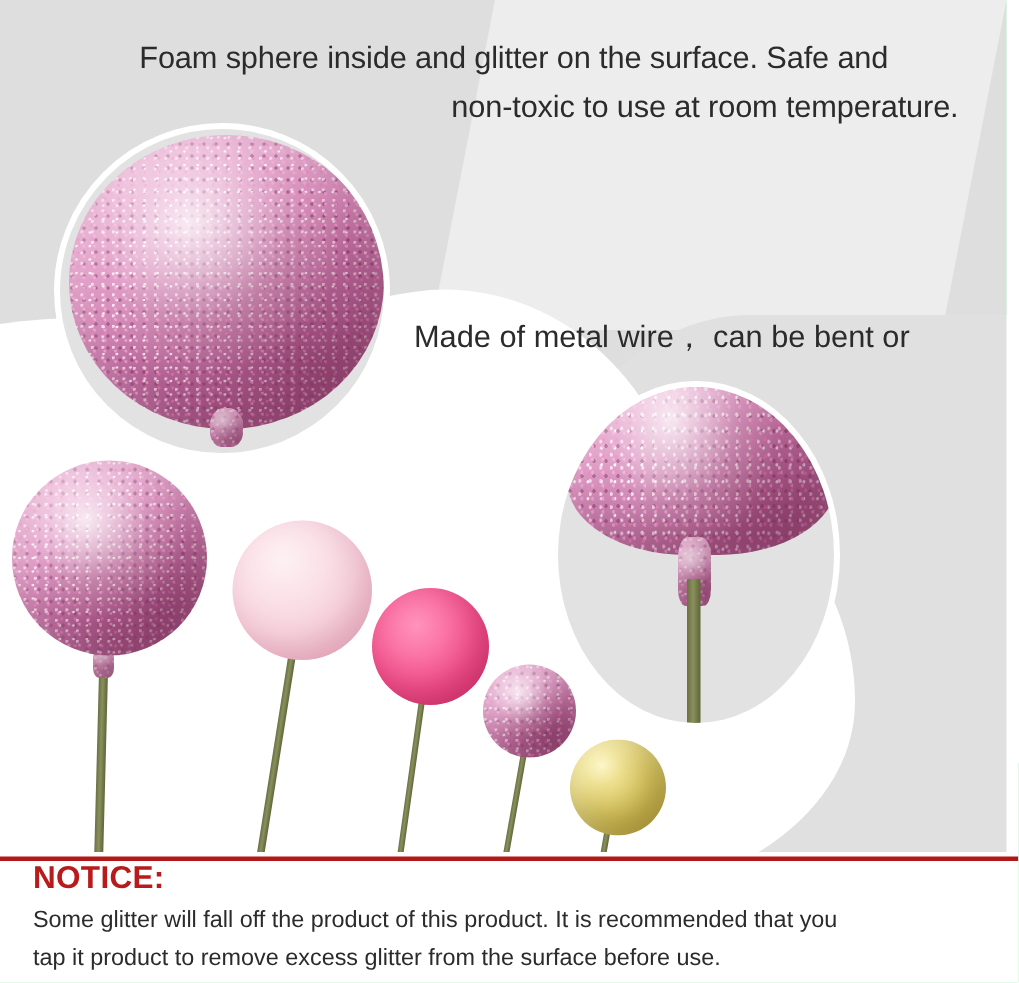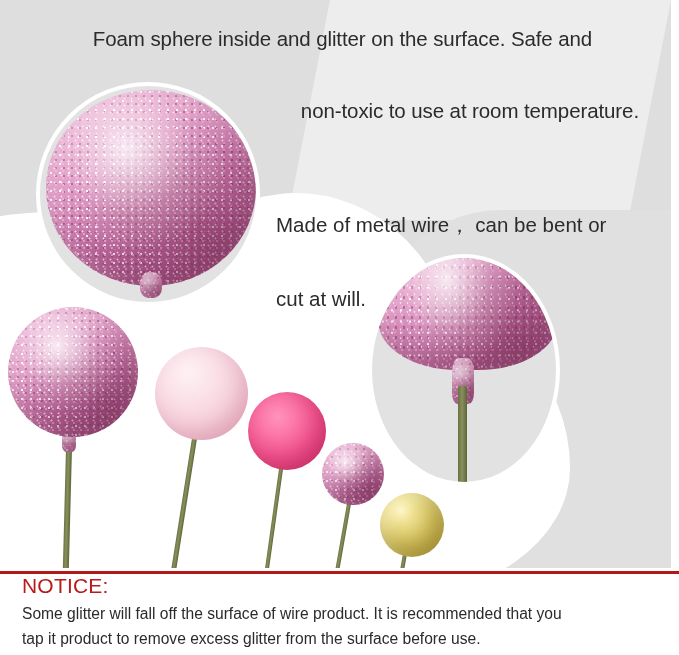--- a/index.html
+++ b/index.html
@@ -122,7 +122,6 @@
     display: block;
     text-align: right;
     padding-right: 16px;
-    margin-top: 39px;
   }
   .headline .l1 {
     display: block;

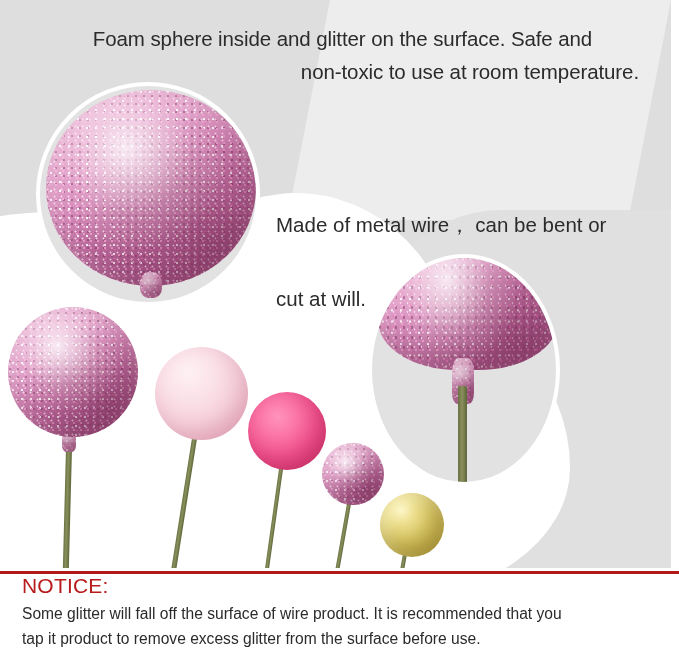--- a/index.html
+++ b/index.html
@@ -315,7 +315,6 @@
 
   <div class="midline">
     <span>Made of metal wire， can be bent or</span>
-    <span>cut at will.</span>
   </div>
 
   <div class="callout co2">

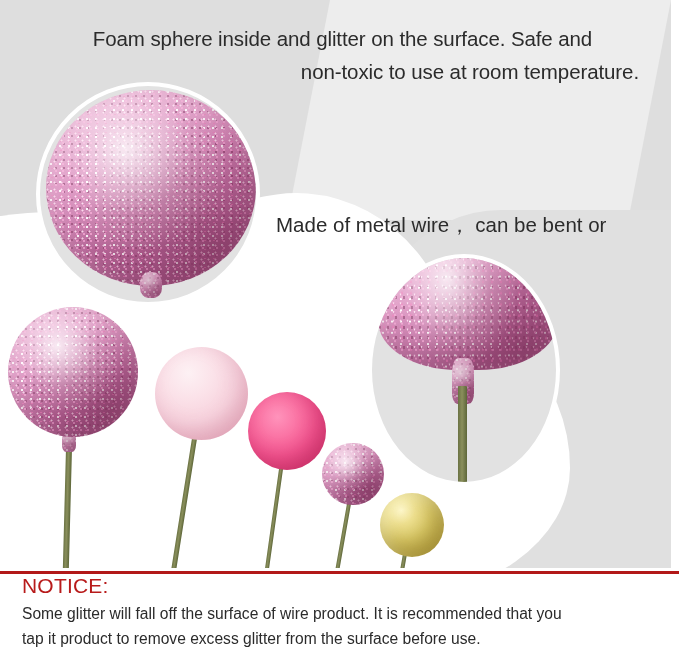--- a/index.html
+++ b/index.html
@@ -152,7 +152,7 @@
     left: 22px;
     top: 574px;
     font-size: 21px;
-    font-weight: normal;
+    font-weight: bold;
     color: #b81b1b;
     letter-spacing: 0.2px;
   }

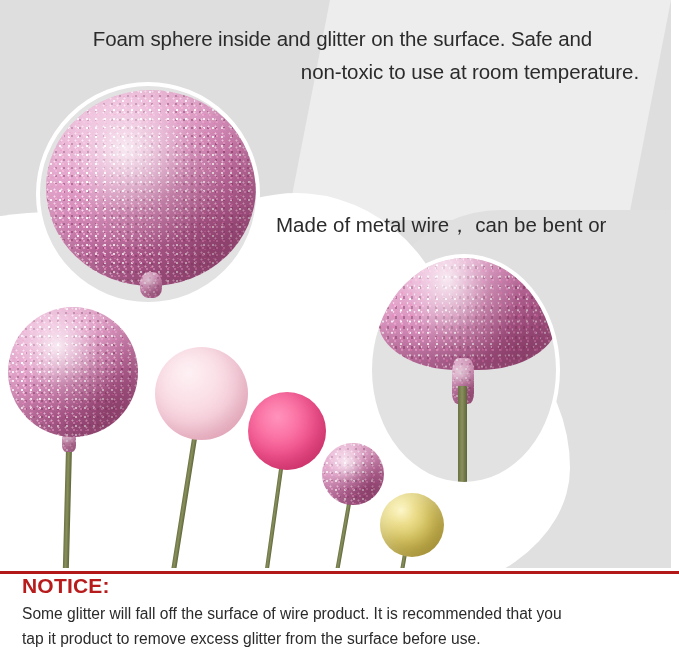--- a/index.html
+++ b/index.html
@@ -345,7 +345,7 @@
   <div class="rule"></div>
   <div class="notice-title">NOTICE:</div>
   <div class="notice-body">
-    <span>Some glitter will fall off the surface of wire product. It is recommended that you</span>
+    <span>Some glitter will fall off the product of this product. It is recommended that you</span>
     <span>tap it product to remove excess glitter from the surface before use.</span>
   </div>
 

